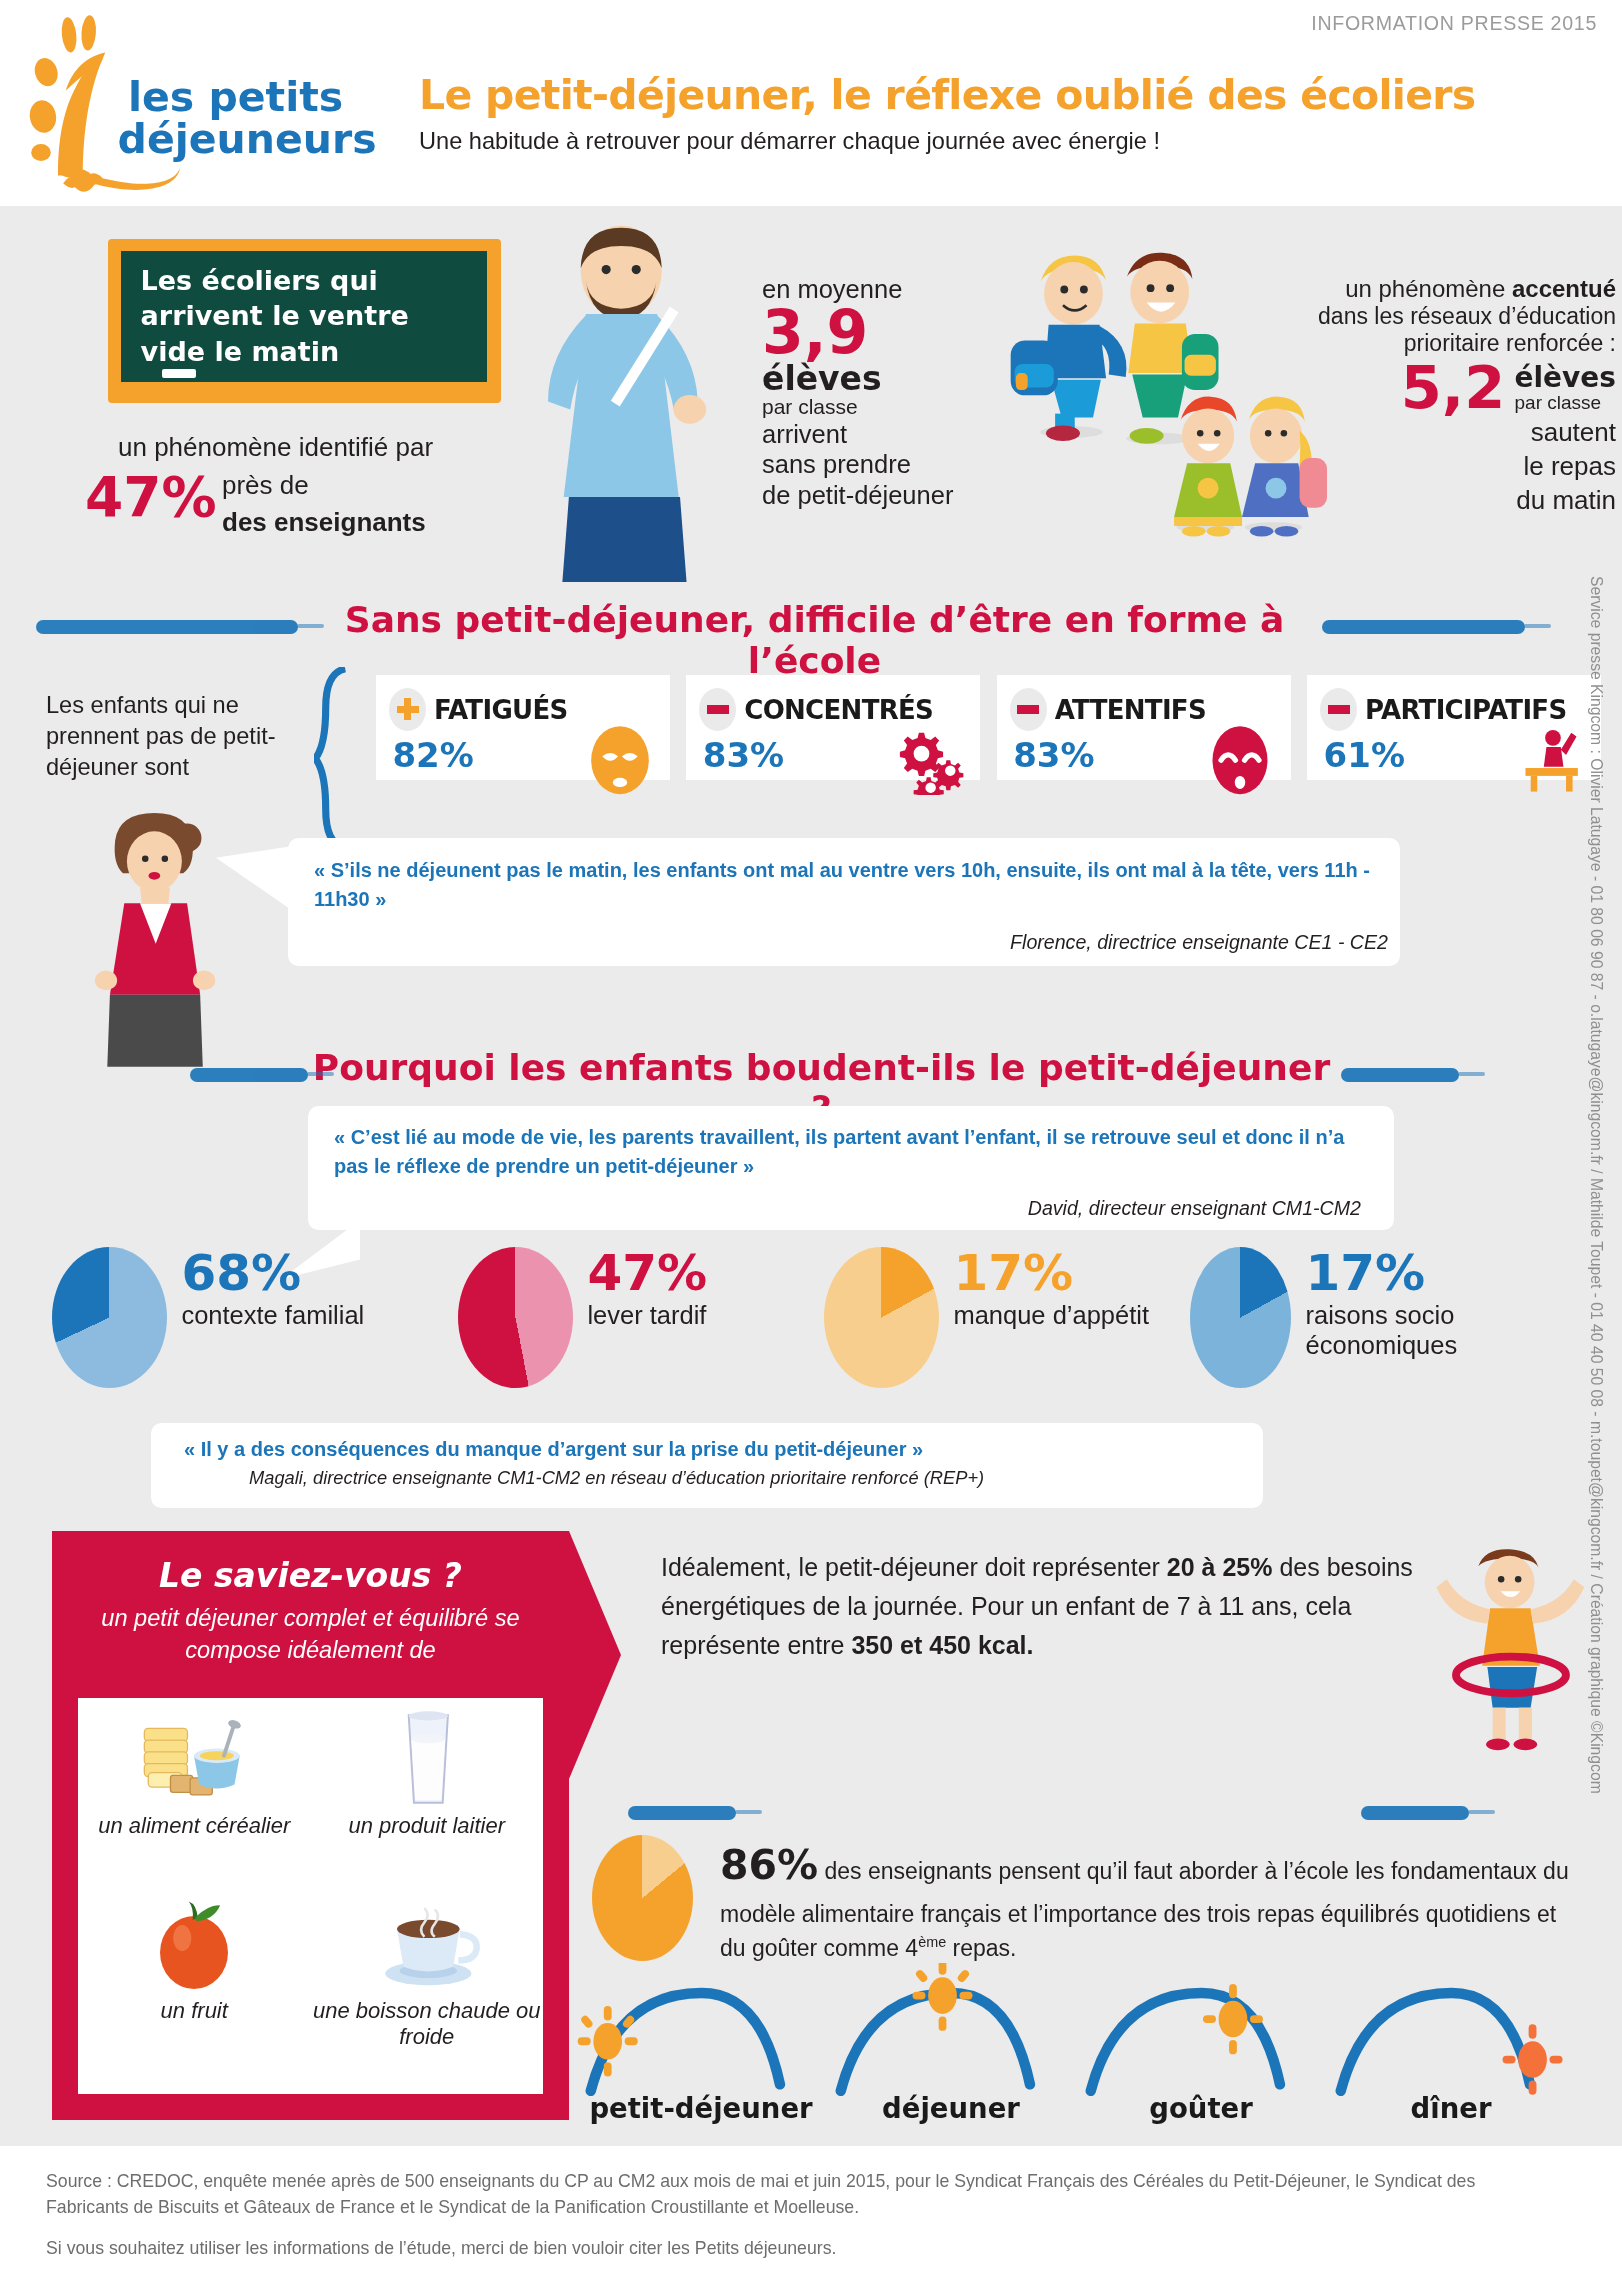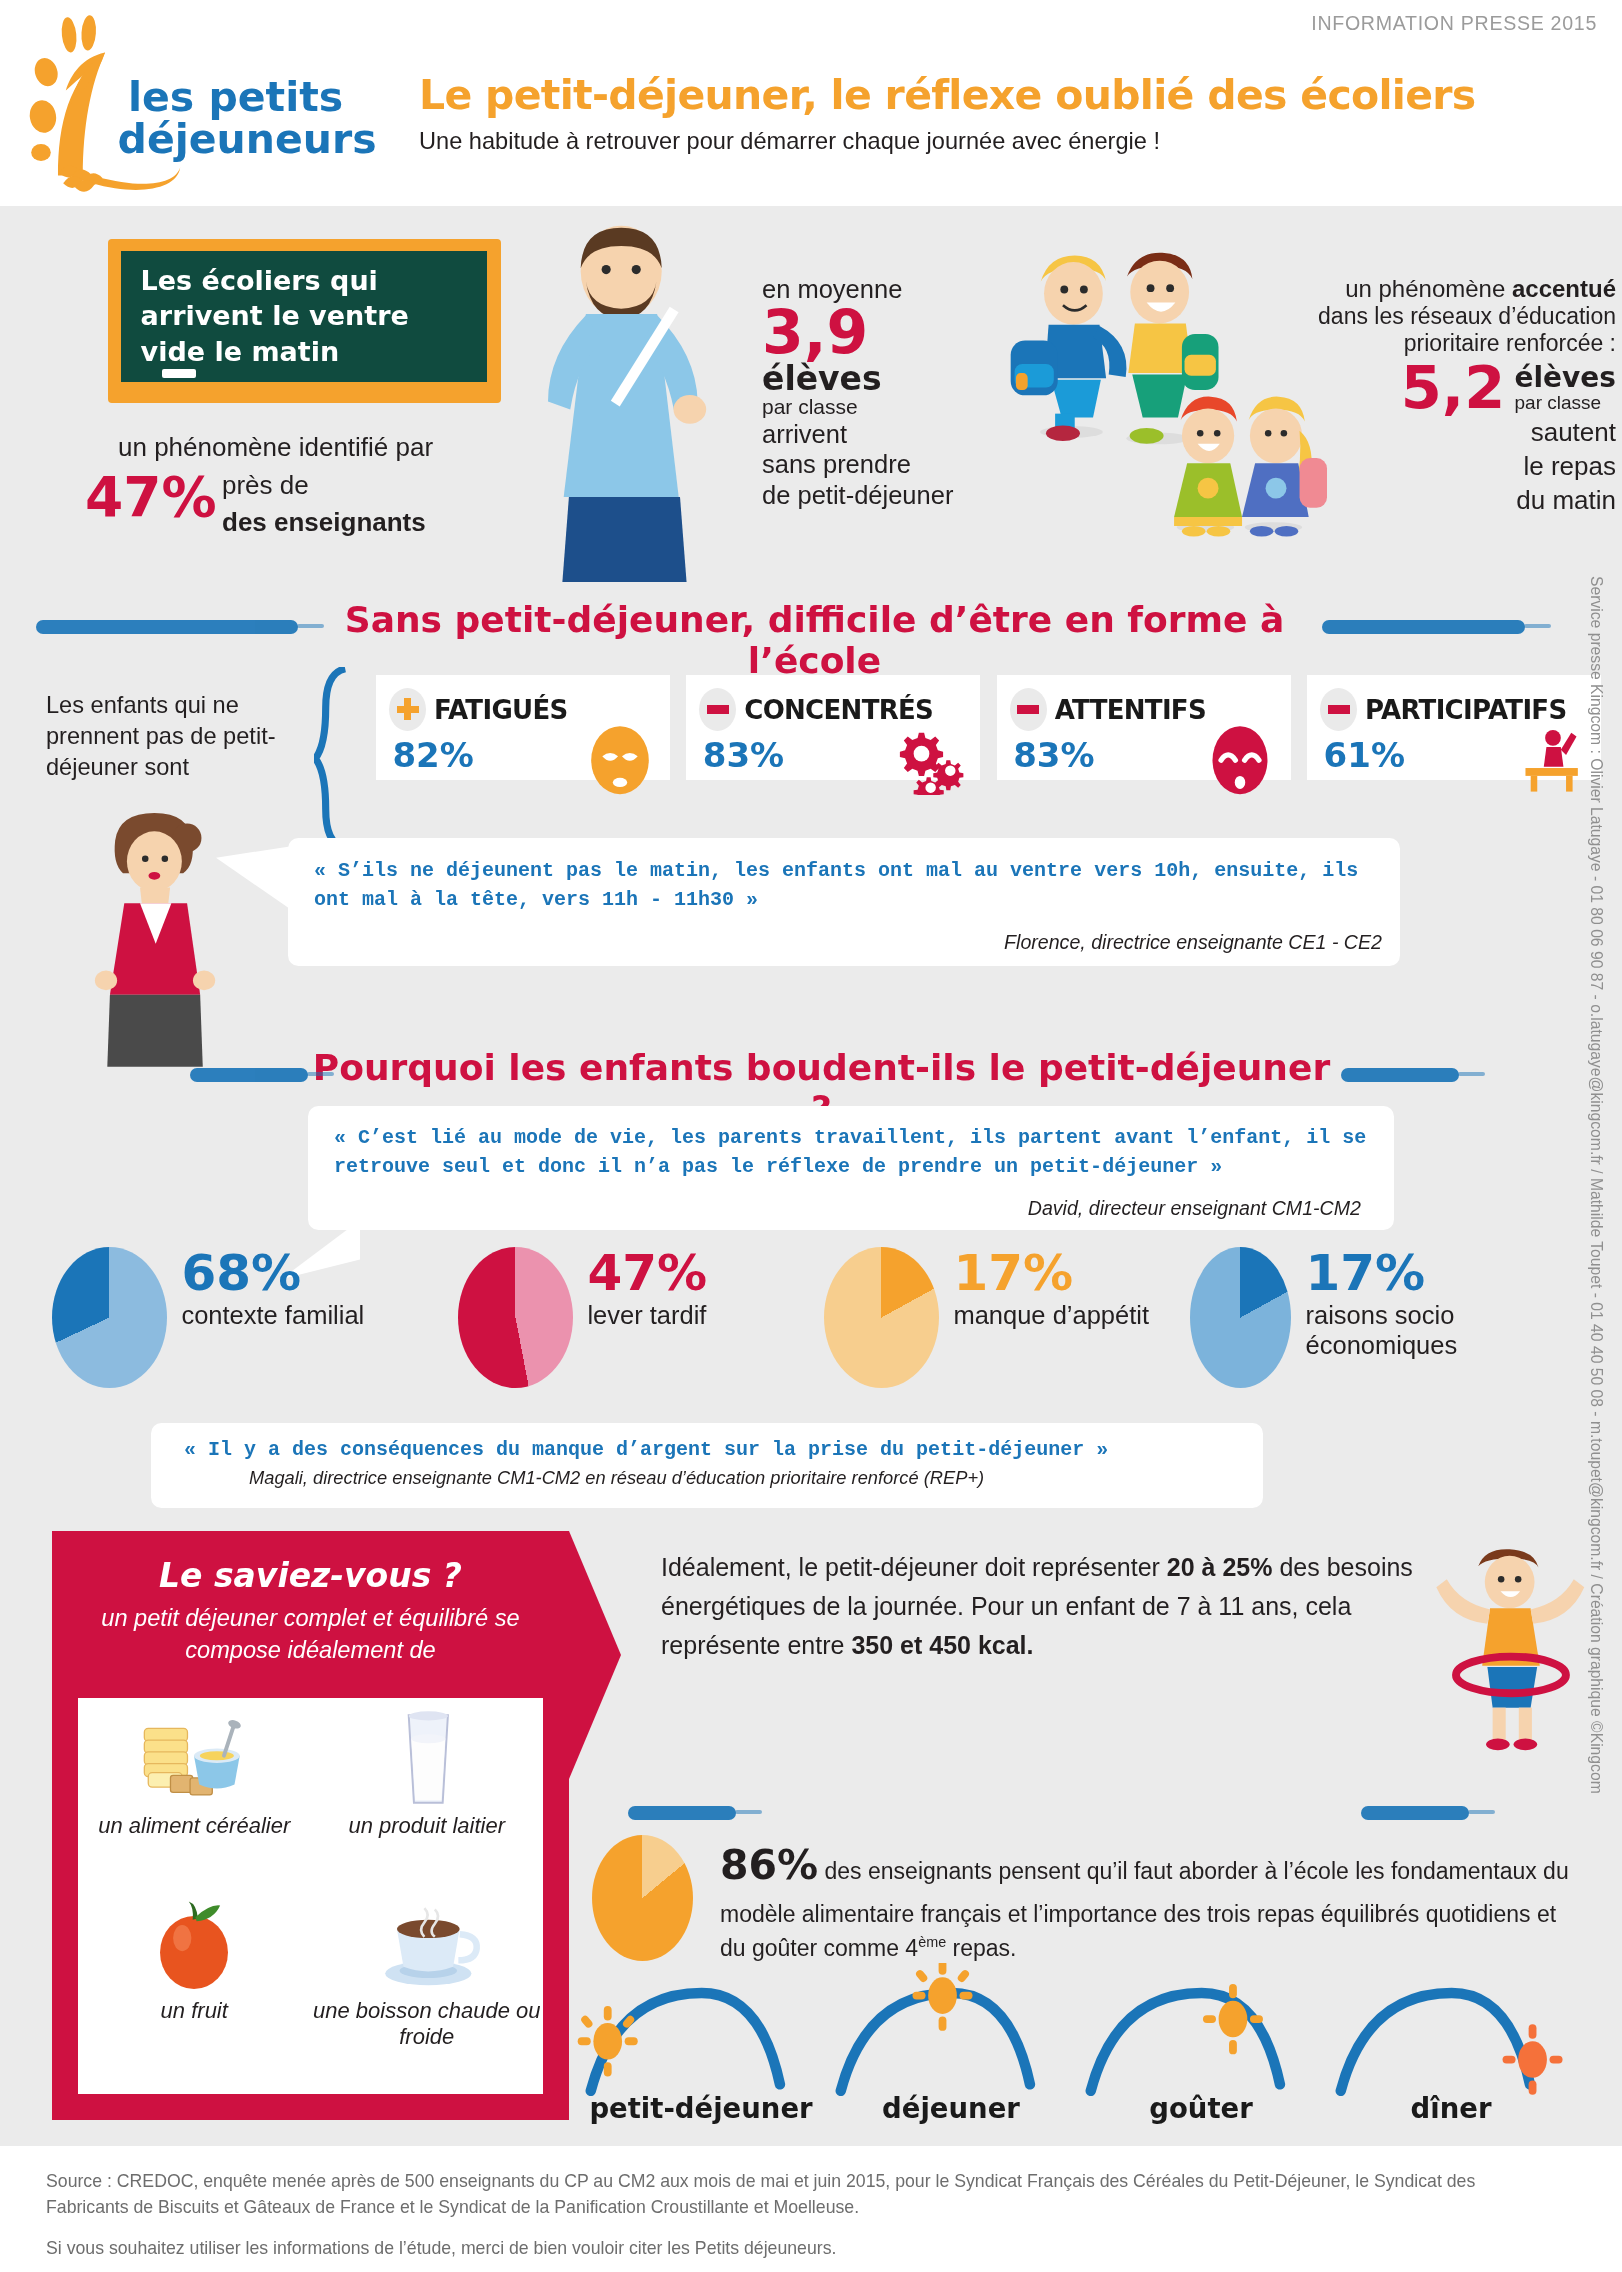--- a/index.html
+++ b/index.html
@@ -97,7 +97,7 @@
 
   
   .bubble { position:absolute; background:#fff; border-radius:10.5px; }
-  .bubble .q { color:#1b75b8; font-family:Liberation Mono, monospace; font-weight:bold;
+  .bubble .q { color:#1b75b8; font-family:Liberation Sans, sans-serif; font-weight:bold;
       font-size:20px; line-height:1.45; }
   .bubble .attr { font-style:italic; font-size:19.6px; color:#231f20; text-align:right; }
 

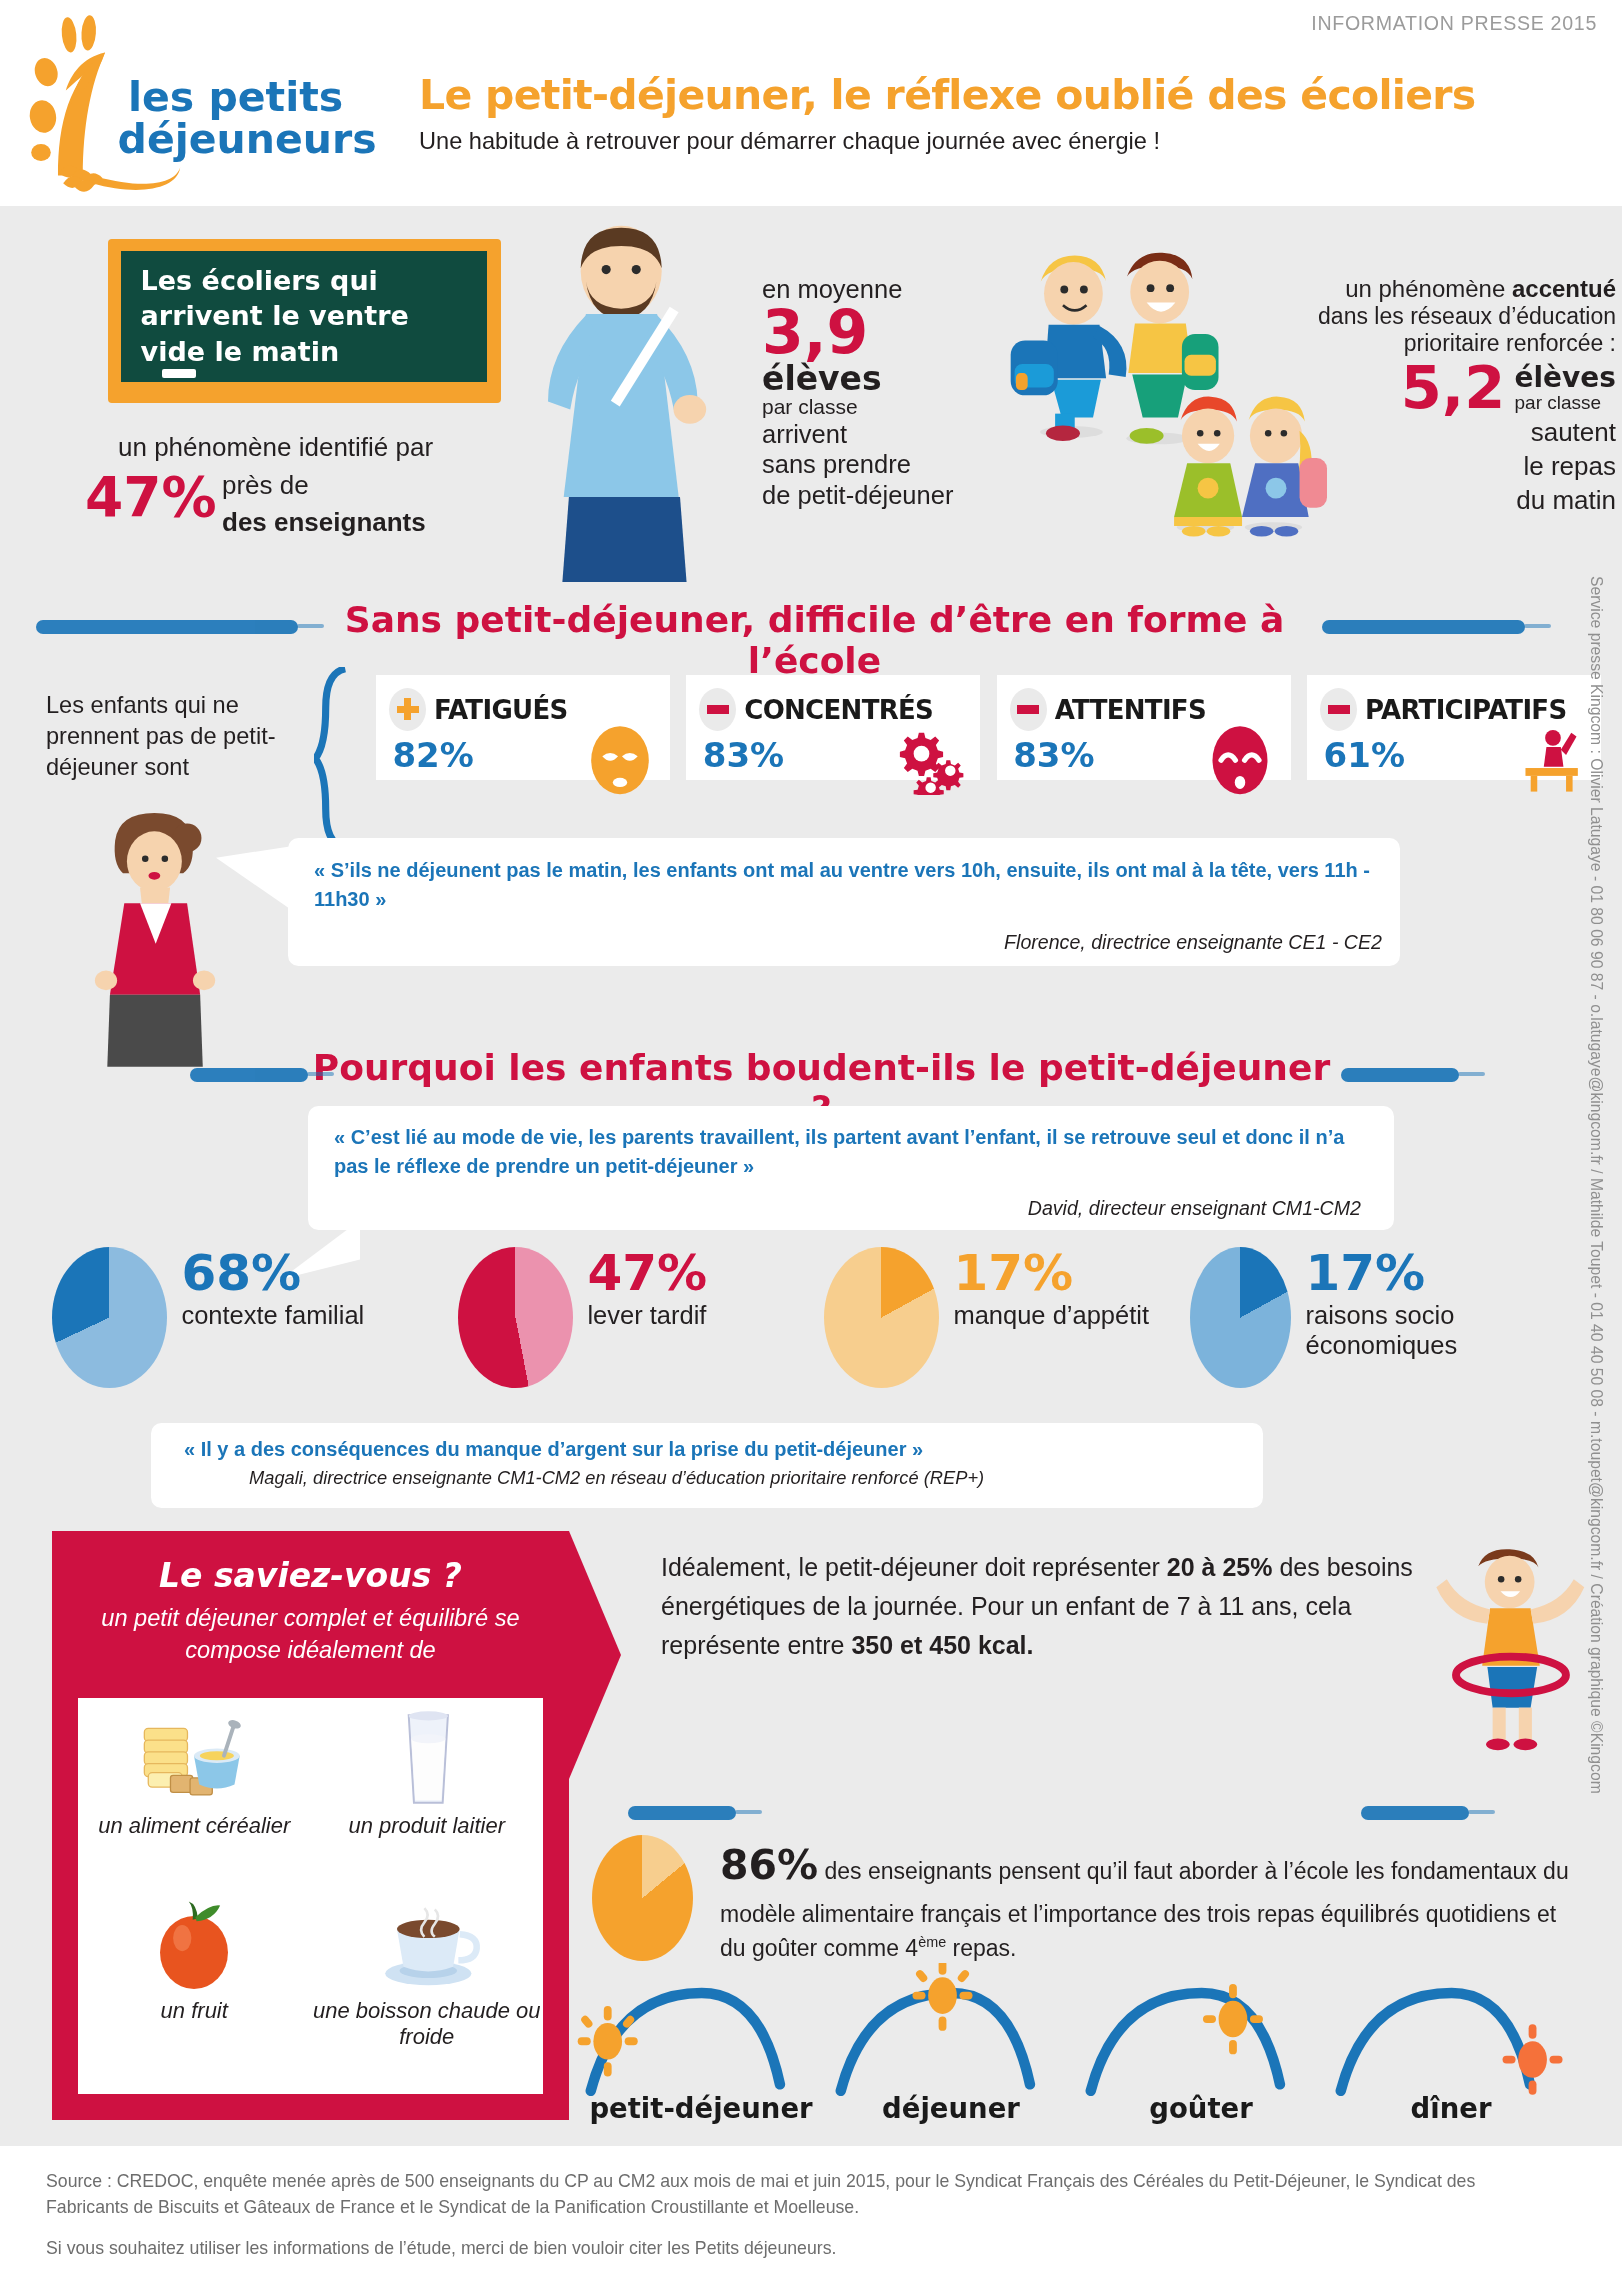--- a/index.html
+++ b/index.html
@@ -105,7 +105,7 @@
 
   .bubble1 { left:288px; top:838px; width:1112px; height:128px; }
   .bubble1 .q { position:absolute; left:26px; top:18.3px; width:1060px; }
-  .bubble1 .attr { position:absolute; right:18px; bottom:11.8px;text-align:center; }
+  .bubble1 .attr { position:absolute; right:12px; bottom:11.8px;text-align:center; }
 
   .sec3-title { left:308px; top:1047px; width:1027px; text-align:center; }
   .brush3a { left:190px; top:1068px; width:118px; }

